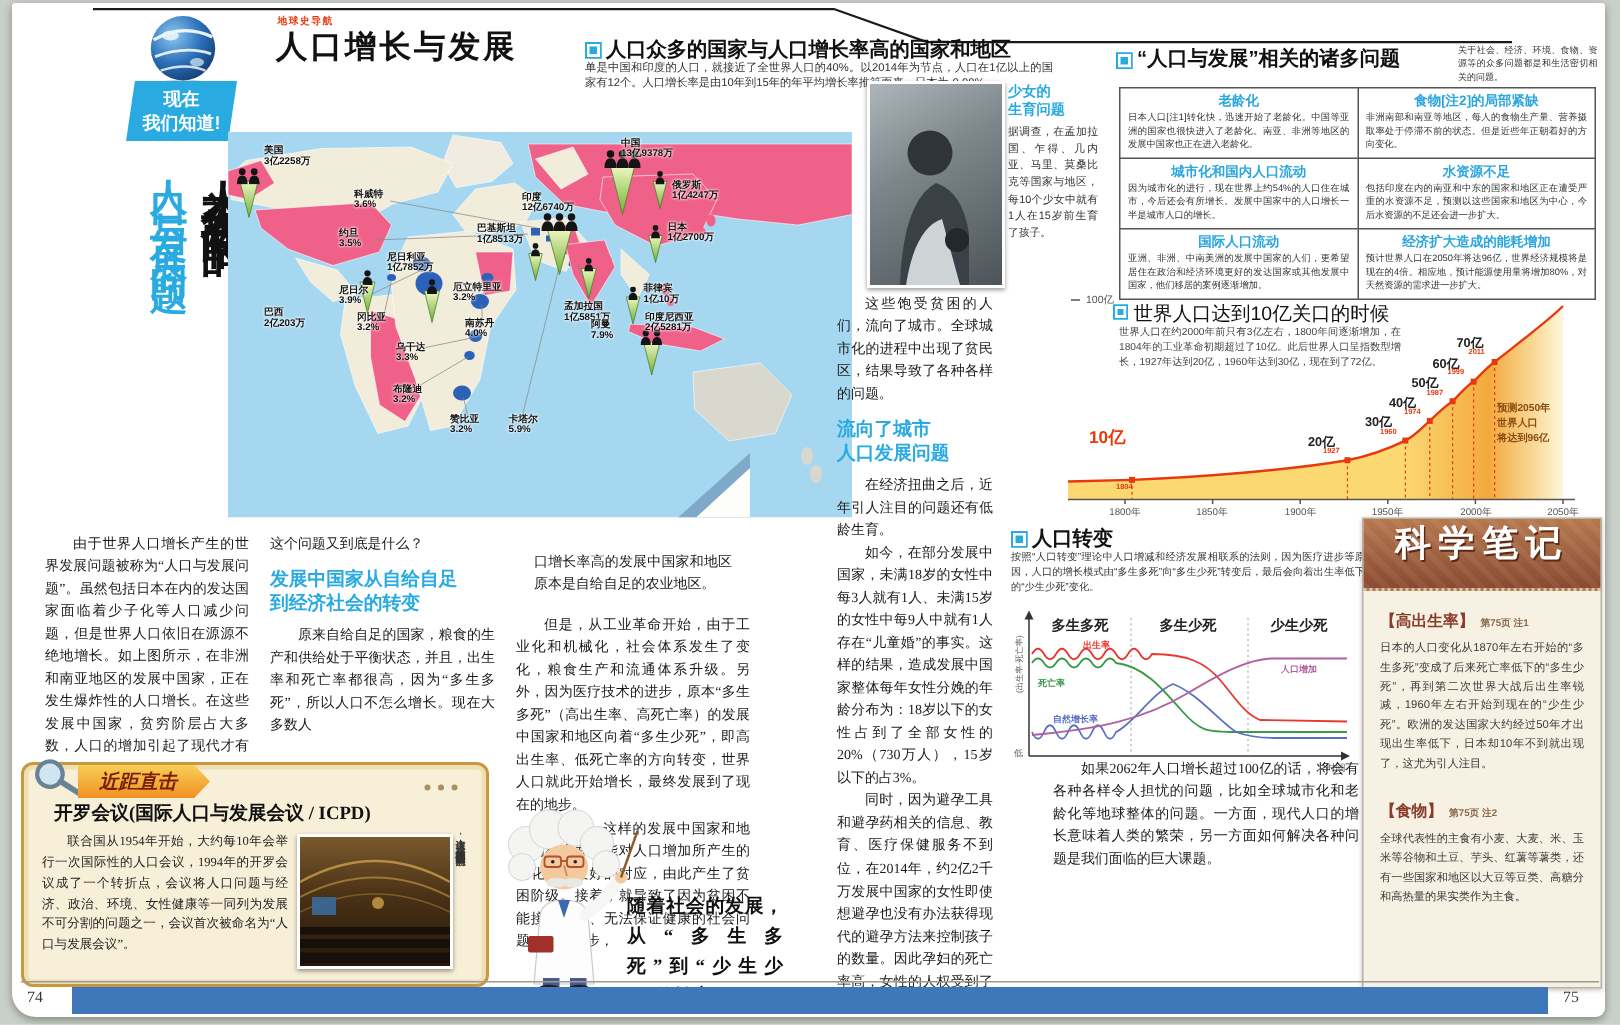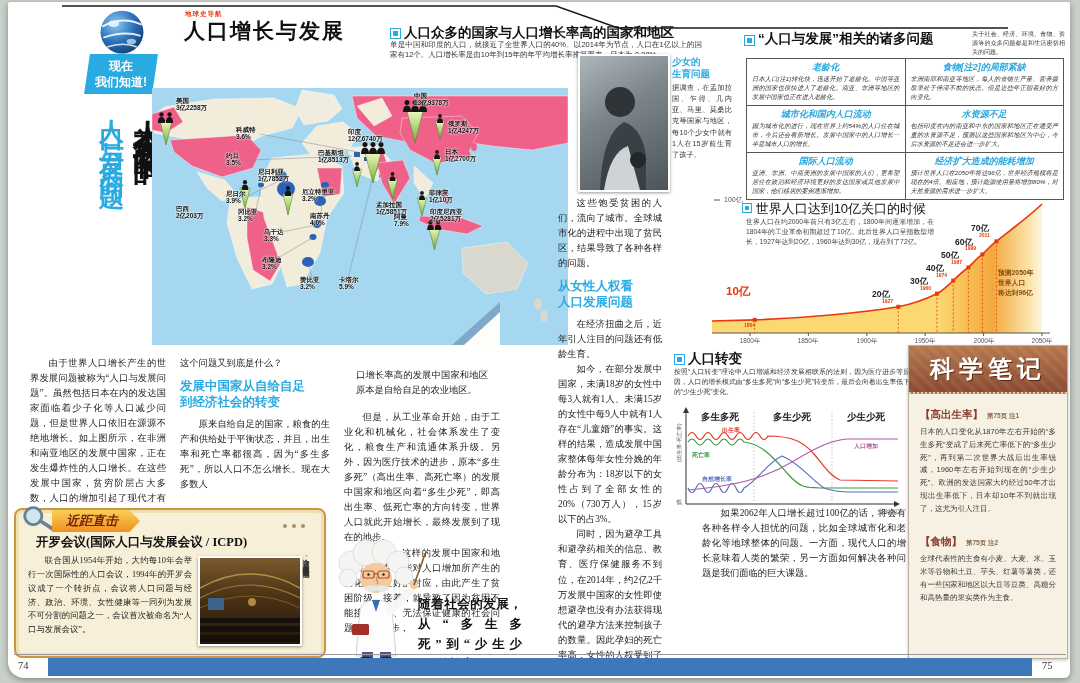--- a/index.html
+++ b/index.html
@@ -37,7 +37,7 @@
   .vnote{writing-mode:vertical-rl;font-size:6.8px;line-height:1.7;color:#333;}
   .photo-frame{border:2px solid #fff;box-shadow:0 1px 3px rgba(0,0,0,.4);}
   
-  .ptable{border-collapse:collapse;width:318px;table-layout:fixed;font-style:italic;}
+  .ptable{border-collapse:collapse;width:318px;table-layout:fixed;}
   .ptable td{border:1px solid #555;padding:2px 5px 3px 5px;vertical-align:top;}
   .ptitle{color:#2ba7dd;font-weight:bold;font-size:9px;text-align:center;display:block;margin-bottom:1px;}
   .pbody{font-size:6.2px;line-height:1.45;color:#333;display:block;}

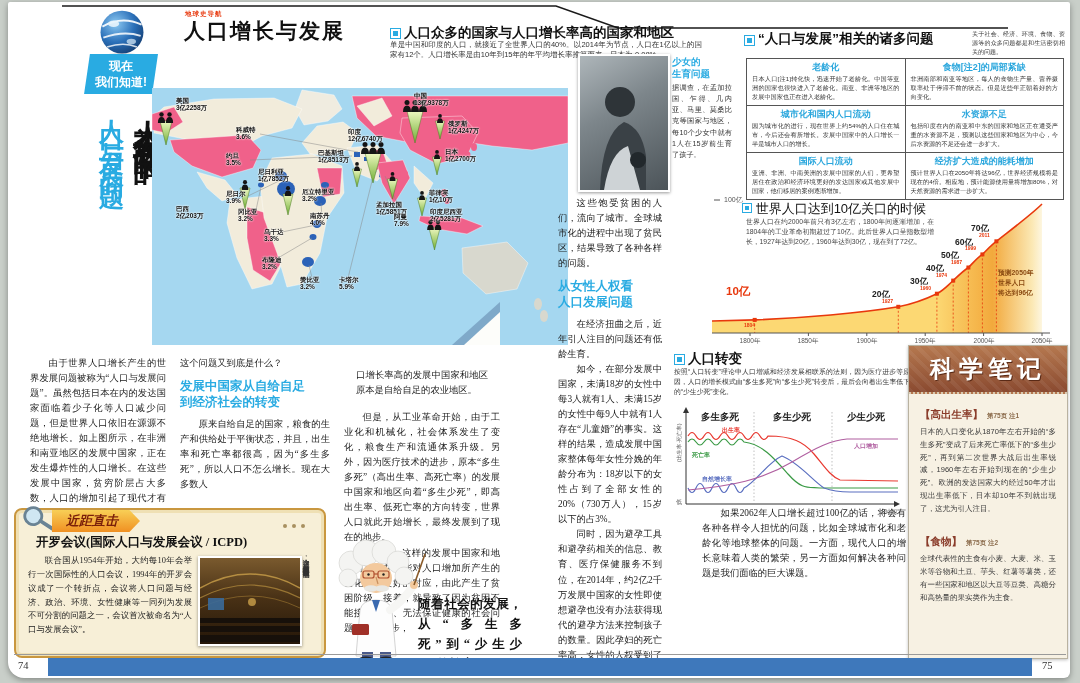--- a/index.html
+++ b/index.html
@@ -513,7 +513,7 @@
 
   <div class="abs col just" style="left:558px;top:196px;width:104px">
     <p class="ind">这些饱受贫困的人们，流向了城市。全球城市化的进程中出现了贫民区，结果导致了各种各样的问题。</p>
-    <div class="colhead pre">从女性人权看
+    <div class="colhead pre">流向了城市
 人口发展问题</div>
     <p class="ind">在经济扭曲之后，近年引人注目的问题还有低龄生育。</p>
     <p class="ind">如今，在部分发展中国家，未满18岁的女性中每3人就有1人、未满15岁的女性中每9人中就有1人存在“儿童婚”的事实。这样的结果，造成发展中国家整体每年女性分娩的年龄分布为：18岁以下的女性占到了全部女性的20%（730万人），15岁以下的占3%。</p>

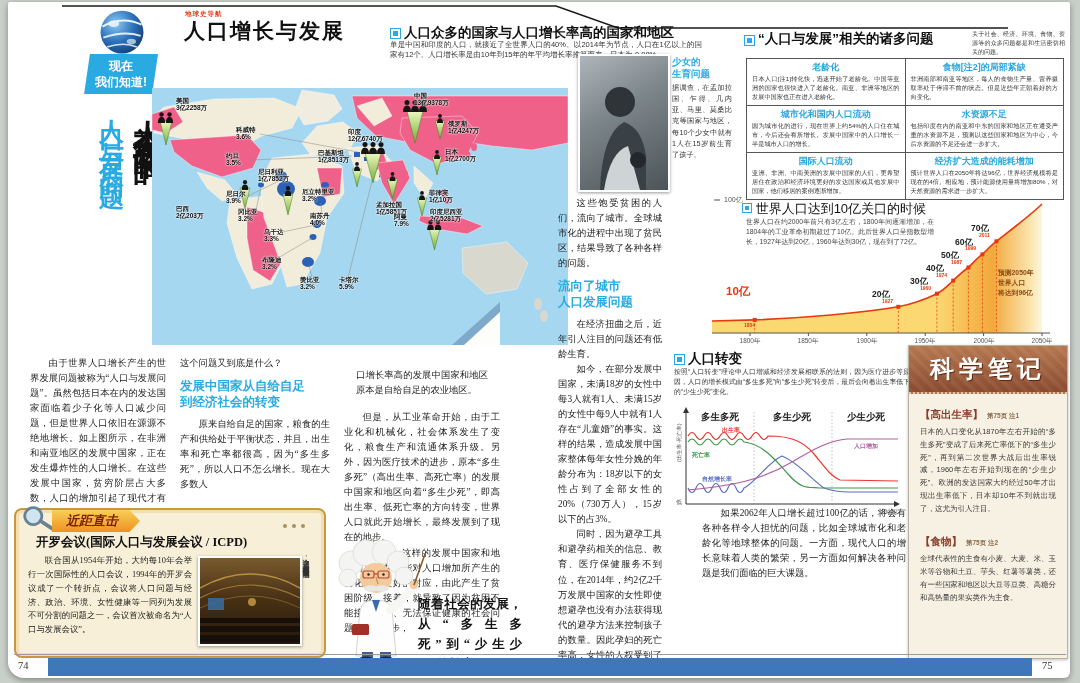--- a/index.html
+++ b/index.html
@@ -51,7 +51,7 @@
   .pred{position:absolute;font-size:6.8px;font-weight:bold;color:#8a4a12;line-height:1.5;}
   
   .notes{background:#f7f1e3;border:1px solid #b9b2a0;box-shadow:0 1px 3px rgba(0,0,0,.25);}
-  .notes-head{height:46px;background:linear-gradient(#b5784f,#8a4a30);position:relative;display:flex;align-items:center;justify-content:center;border-bottom:2px dotted #d8c8b0;}
+  .notes-head{height:46px;background:linear-gradient(#b5784f,#8a4a30);position:relative;display:flex;align-items:flex-start;justify-content:center;border-bottom:2px dotted #d8c8b0;}
   .notes-head:after{content:"";position:absolute;inset:0;background:repeating-linear-gradient(45deg,rgba(255,255,255,.06) 0 4px,transparent 4px 9px);}
   .notes-title{color:#fff;font-family:"Liberation Serif",serif;font-weight:bold;font-size:24px;letter-spacing:5px;text-shadow:1px 1px 0 #5a2a16;}
   .note-term{color:#8a3c2a;font-weight:bold;font-size:10.5px;font-family:"Liberation Serif",serif;}

